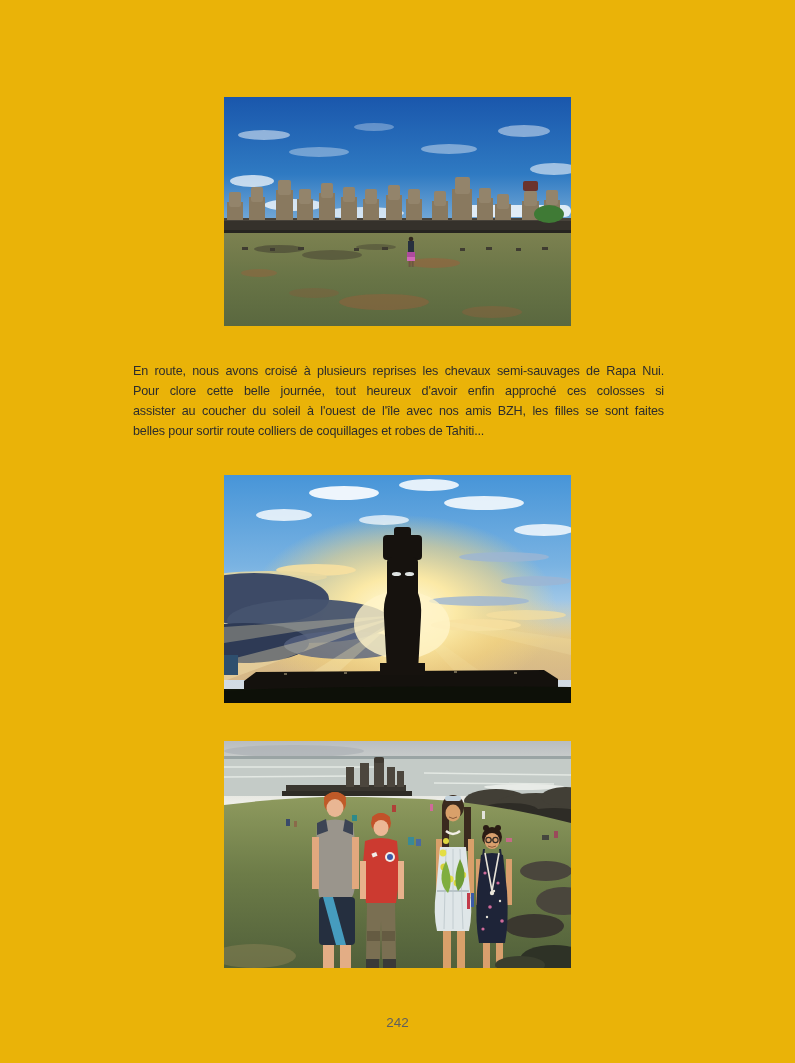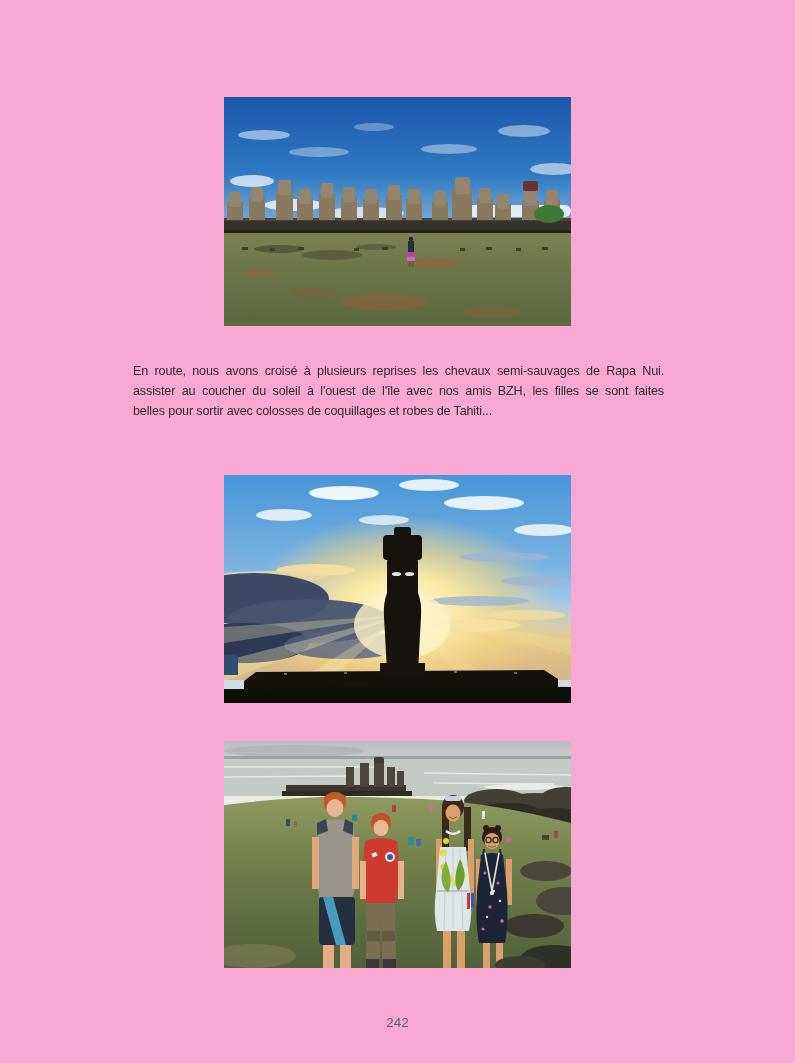--- a/index.html
+++ b/index.html
@@ -4,7 +4,7 @@
 <style>
   html,body { margin:0; padding:0; background:#ffffff; }
   .page {
-    position:relative; width:795px; height:1063px; background:#f9a8d4;
+    position:relative; width:795px; height:1063px; background:#eab308;
     font-family:"Liberation Sans", sans-serif; overflow:hidden;
   }
   .photo { position:absolute; overflow:hidden; background:#dddddd; }

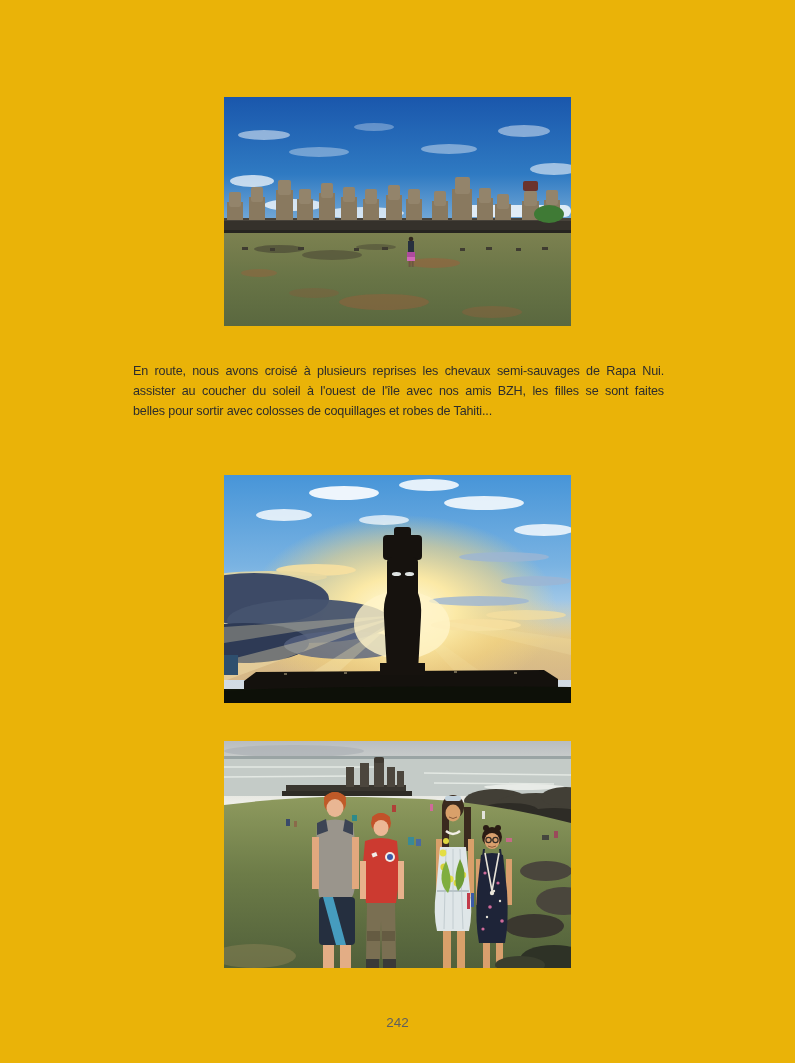--- a/index.html
+++ b/index.html
@@ -161,6 +161,7 @@
 
   <div class="paragraph">
     <div class="pline">En route, nous avons croisé à plusieurs reprises les chevaux semi-sauvages de Rapa Nui.</div>
+    <div class="pline">Pour clore cette belle journée, tout heureux d'avoir enfin approché ces colosses si</div>
     <div class="pline">assister au coucher du soleil à l'ouest de l'île avec nos amis BZH, les filles se sont faites</div>
     <div class="pline last">belles pour sortir avec colosses de coquillages et robes de Tahiti...</div>
   </div>

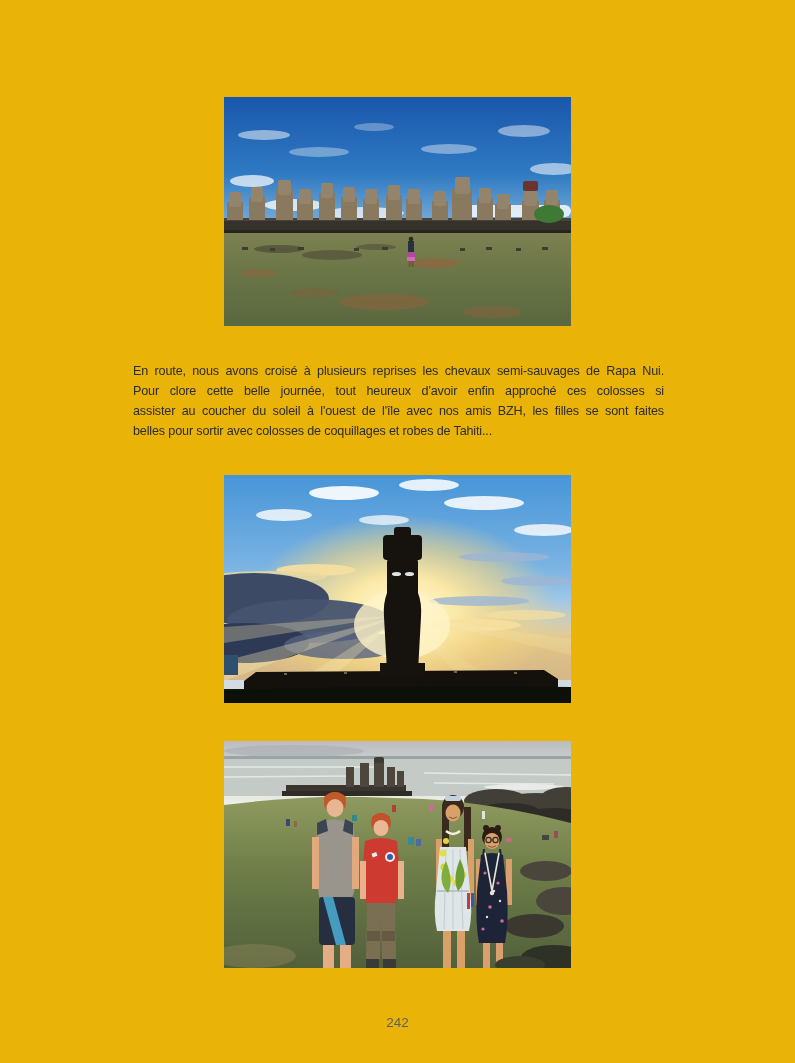--- a/index.html
+++ b/index.html
@@ -163,7 +163,7 @@
     <div class="pline">En route, nous avons croisé à plusieurs reprises les chevaux semi-sauvages de Rapa Nui.</div>
     <div class="pline">Pour clore cette belle journée, tout heureux d'avoir enfin approché ces colosses si</div>
     <div class="pline">assister au coucher du soleil à l'ouest de l'île avec nos amis BZH, les filles se sont faites</div>
-    <div class="pline last">belles pour sortir avec colosses de coquillages et robes de Tahiti...</div>
+    <div class="pline last">belles pour sortir route colliers de coquillages et robes de Tahiti...</div>
   </div>
 
   <figure class="photo photo2" style="margin:0">

